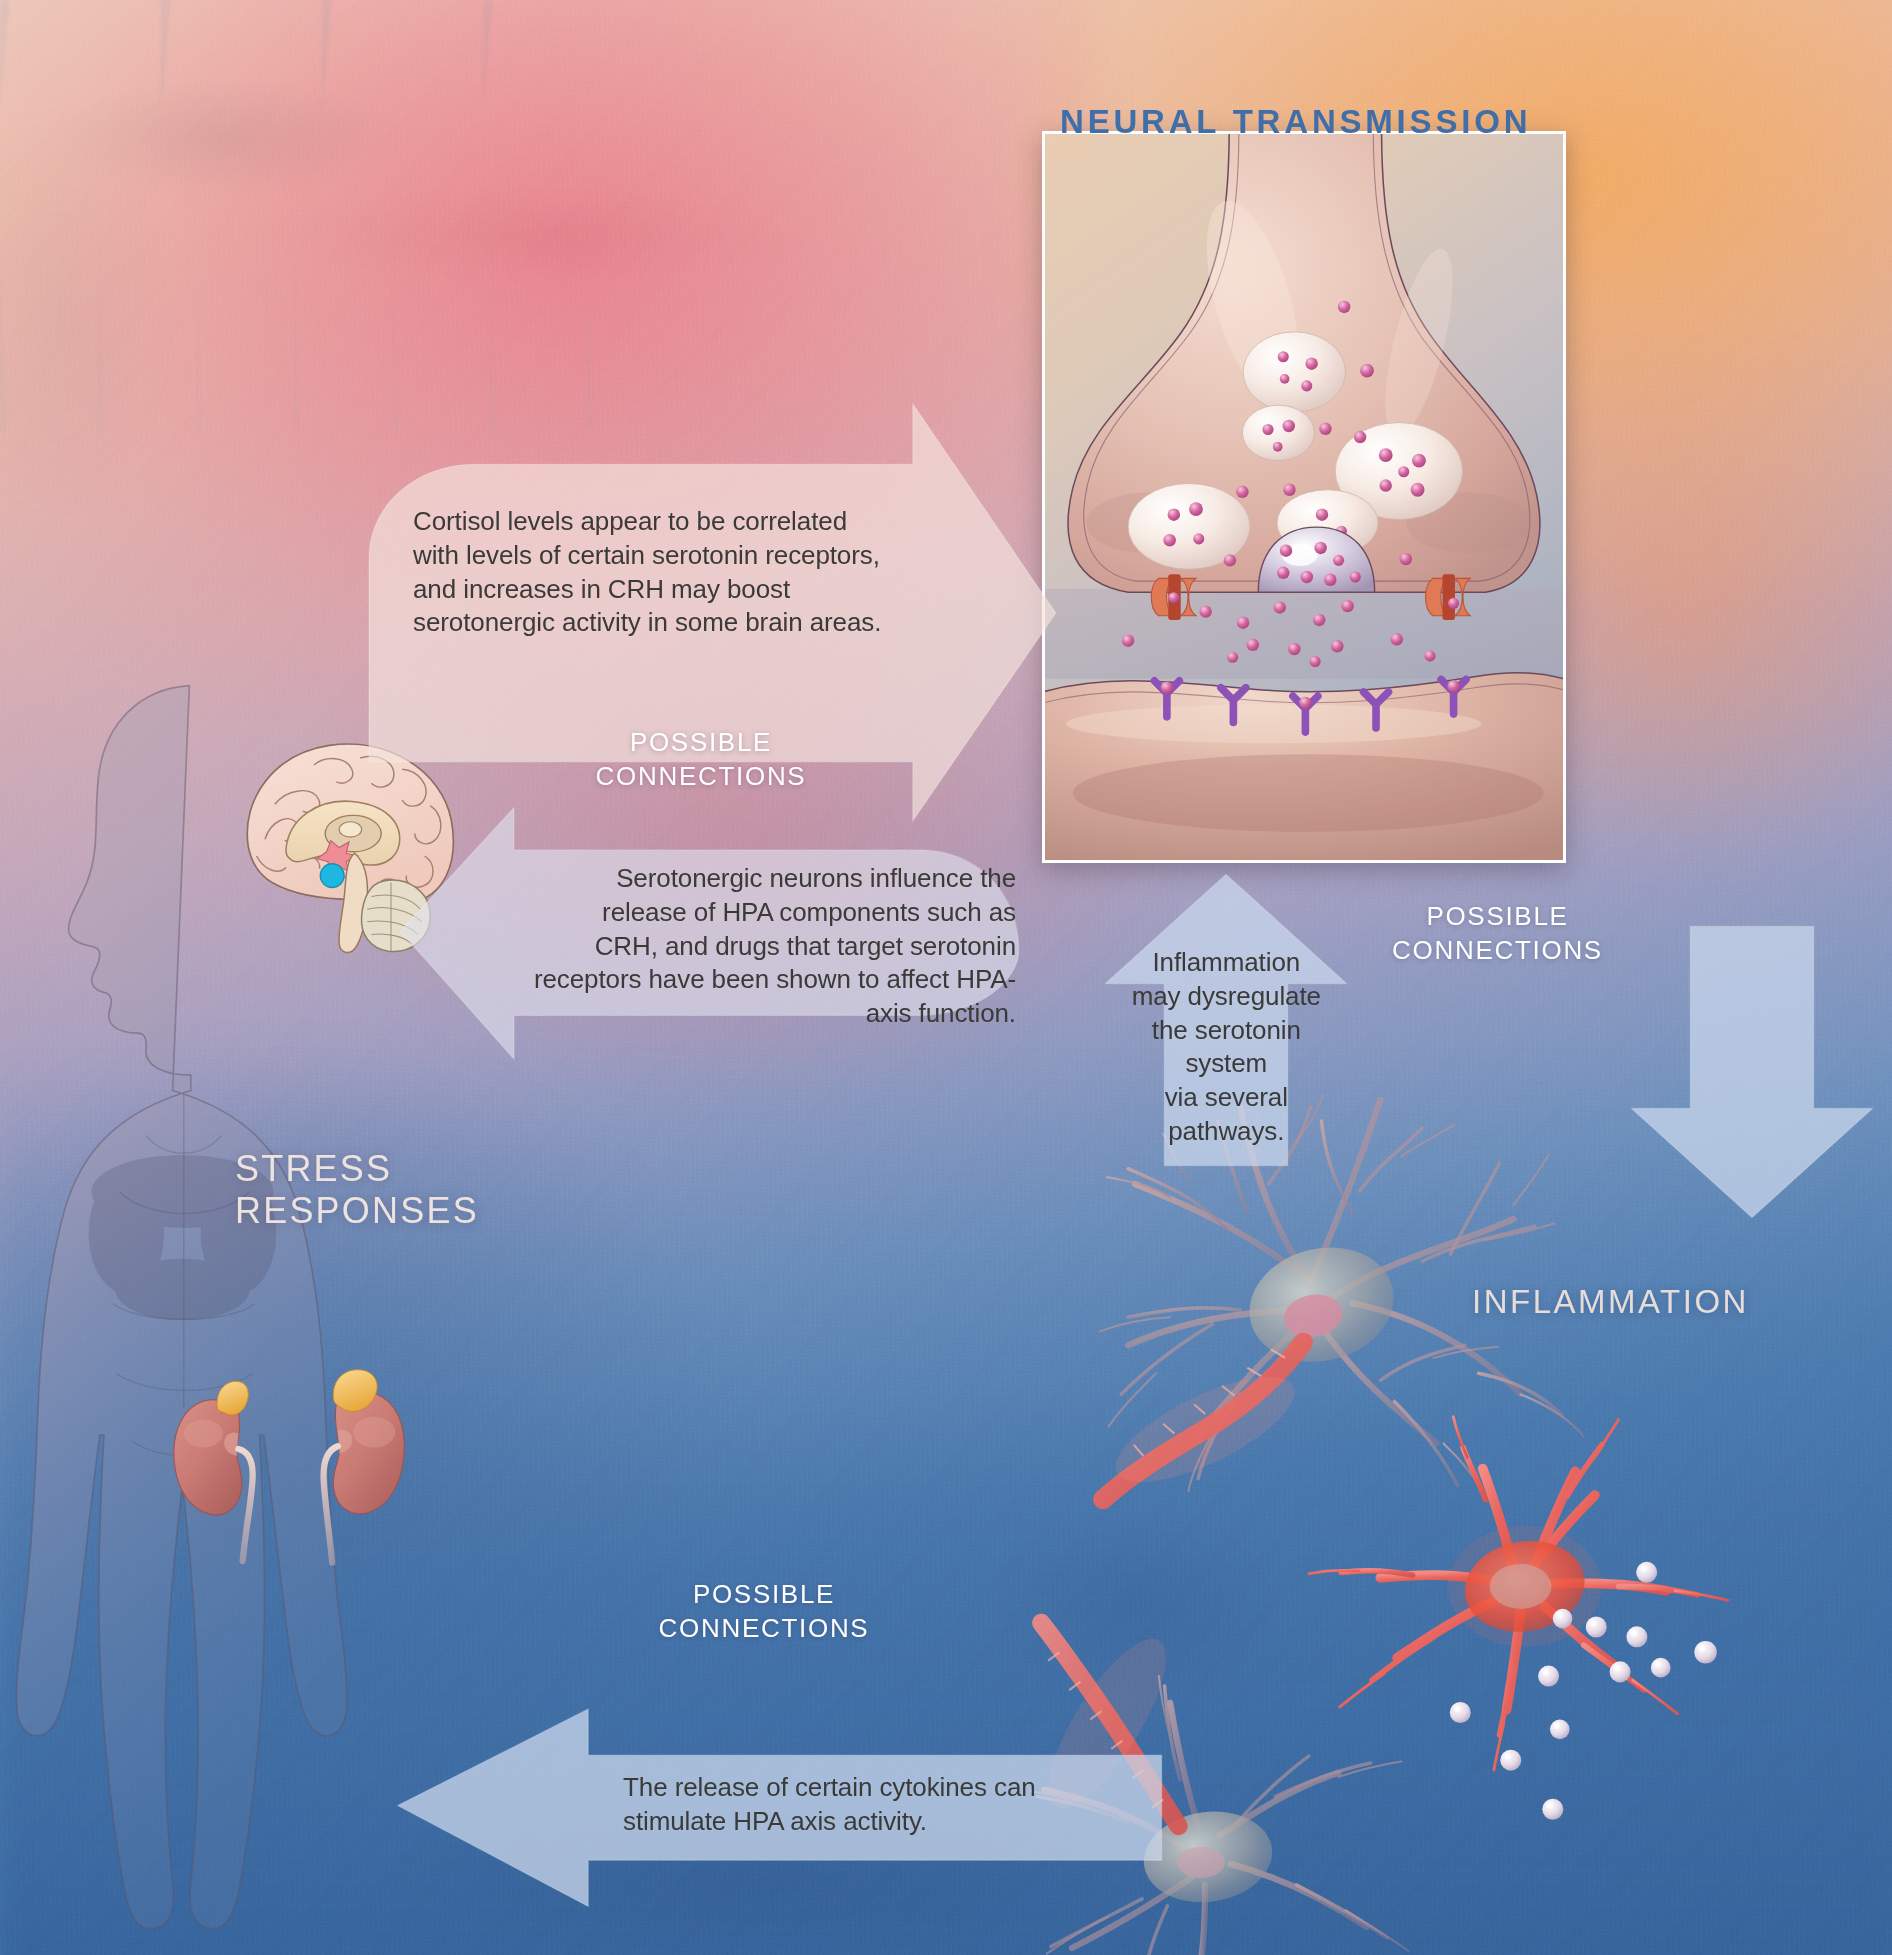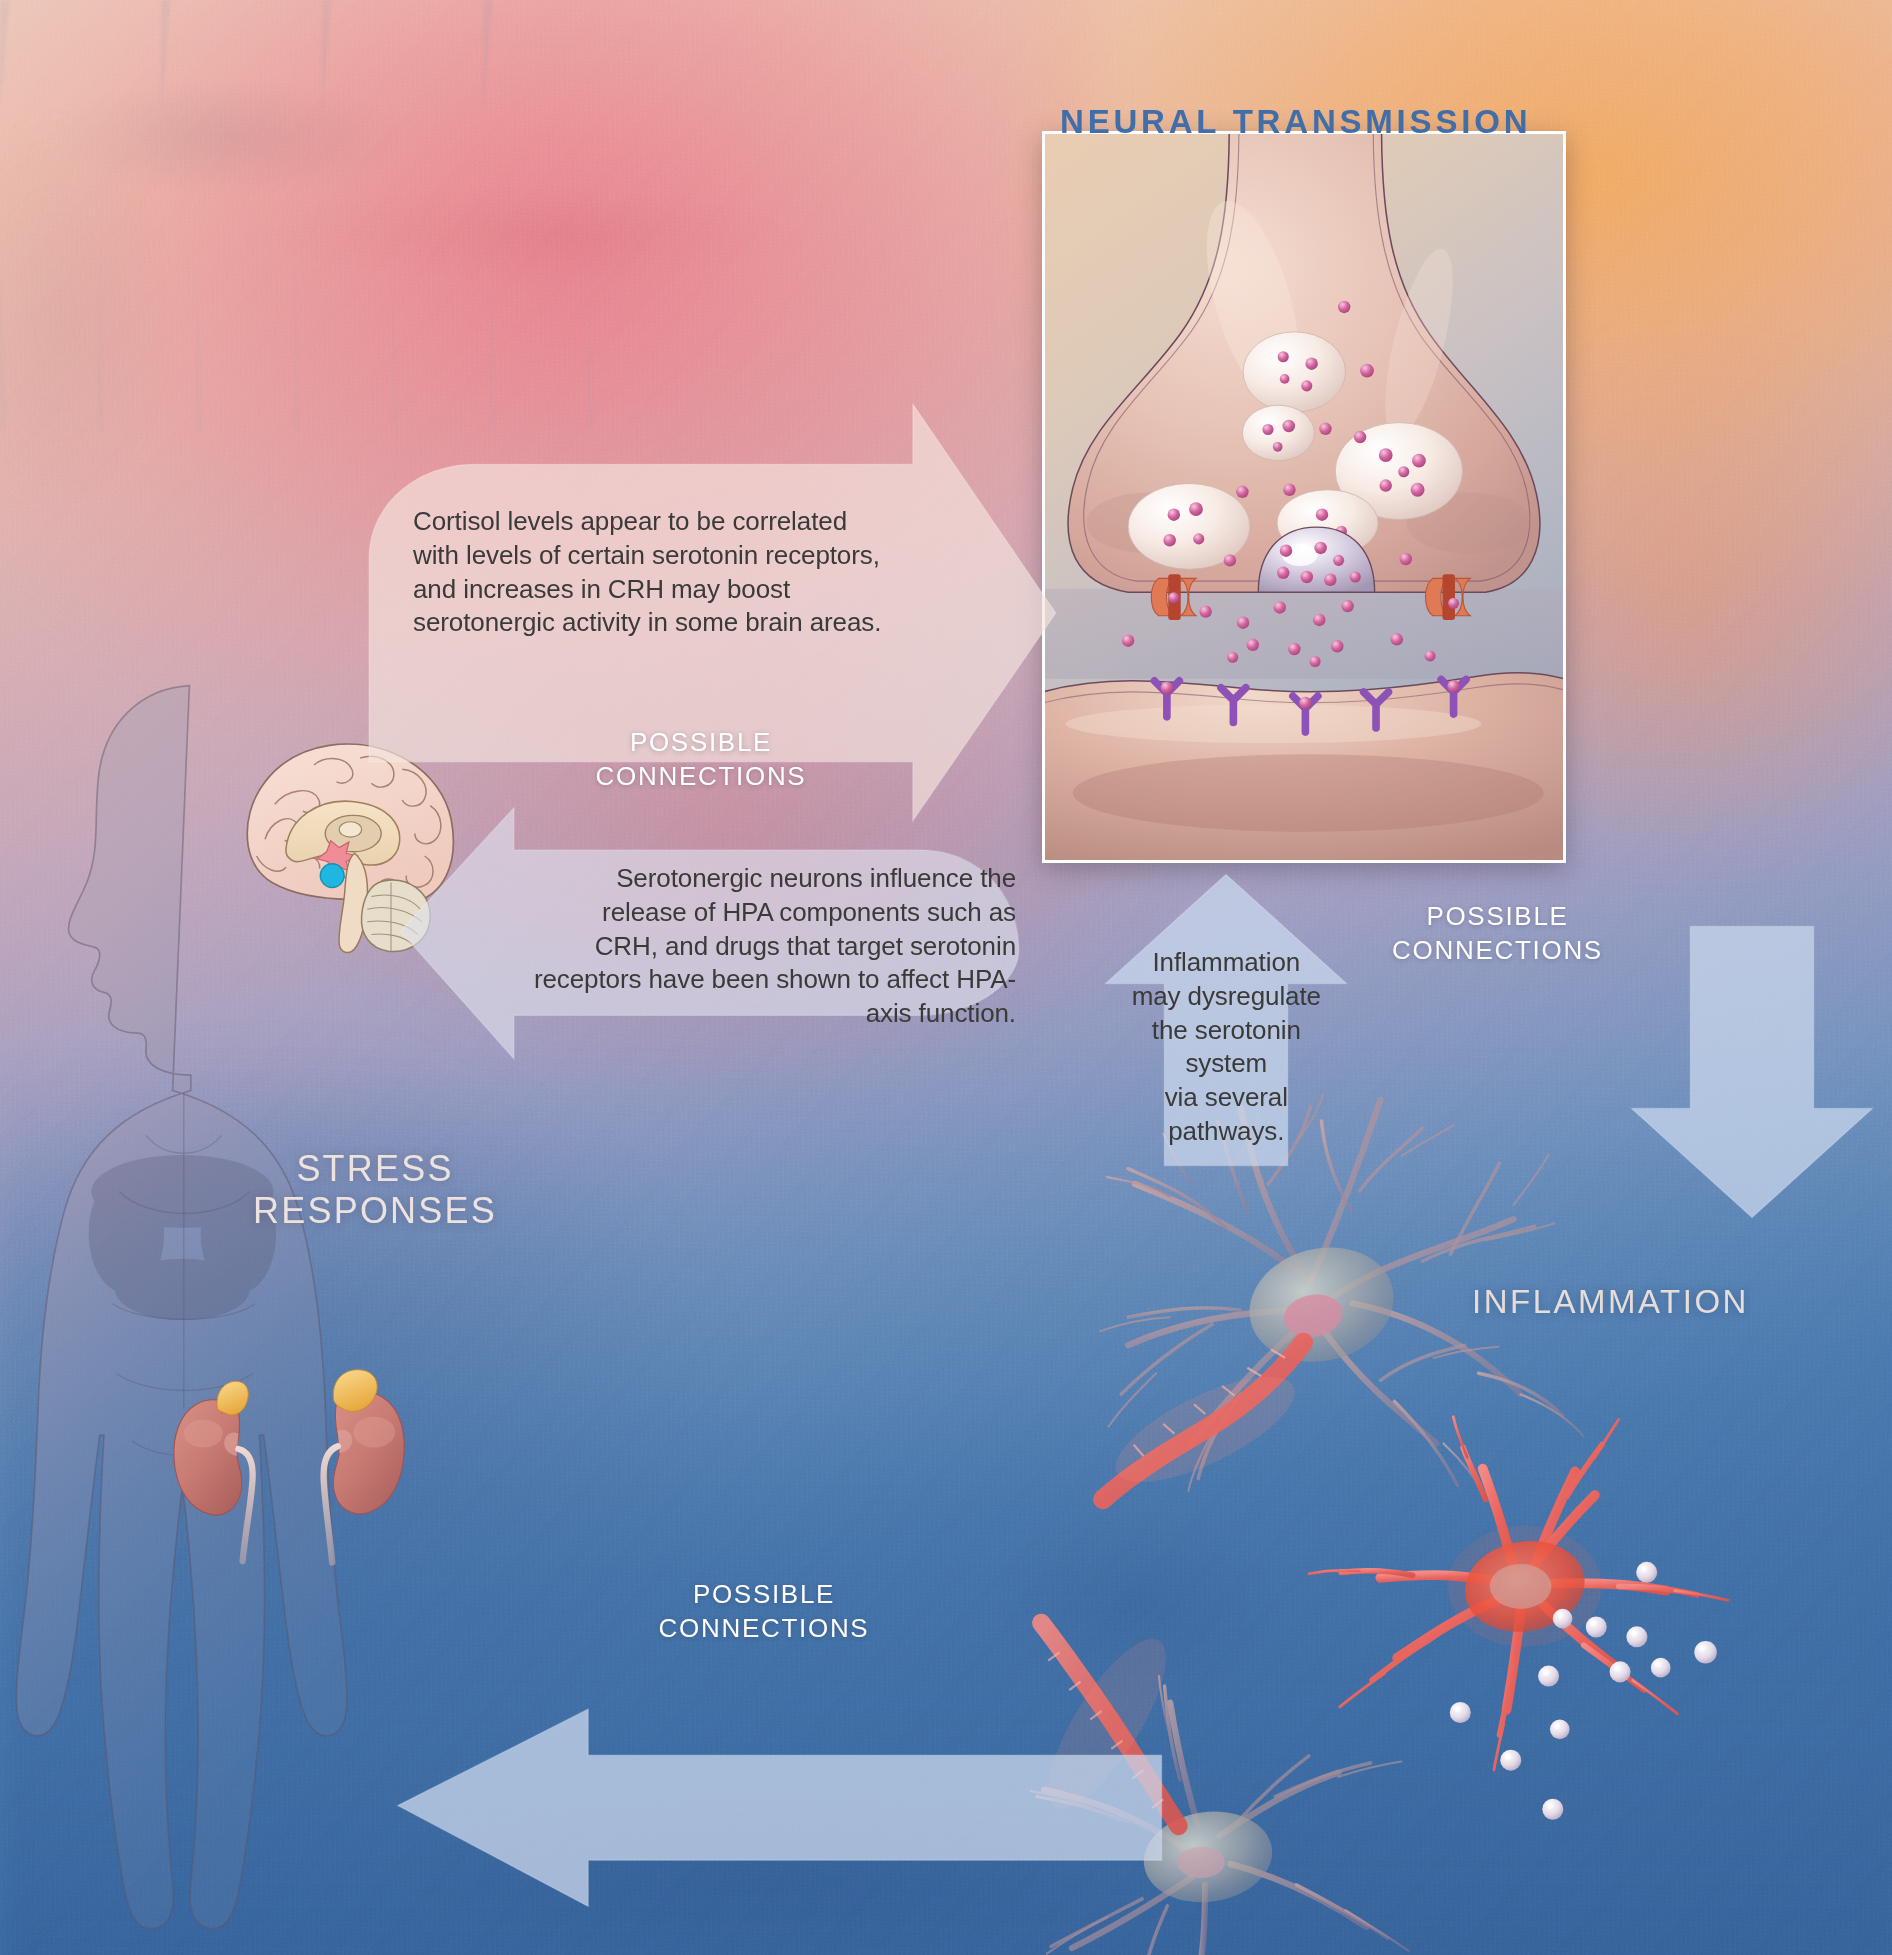--- a/index.html
+++ b/index.html
@@ -111,7 +111,7 @@
   }
   .h-stress{
     position:absolute; left:235px; top:1148px; width:280px;
-    text-align:center; font-size:36px; line-height:1.17;
+    font-size:36px; line-height:1.17;
     letter-spacing:2.2px; color:#ece2df;
     text-shadow:0 1.4px 8.4px rgba(70,60,90,.35);
   }

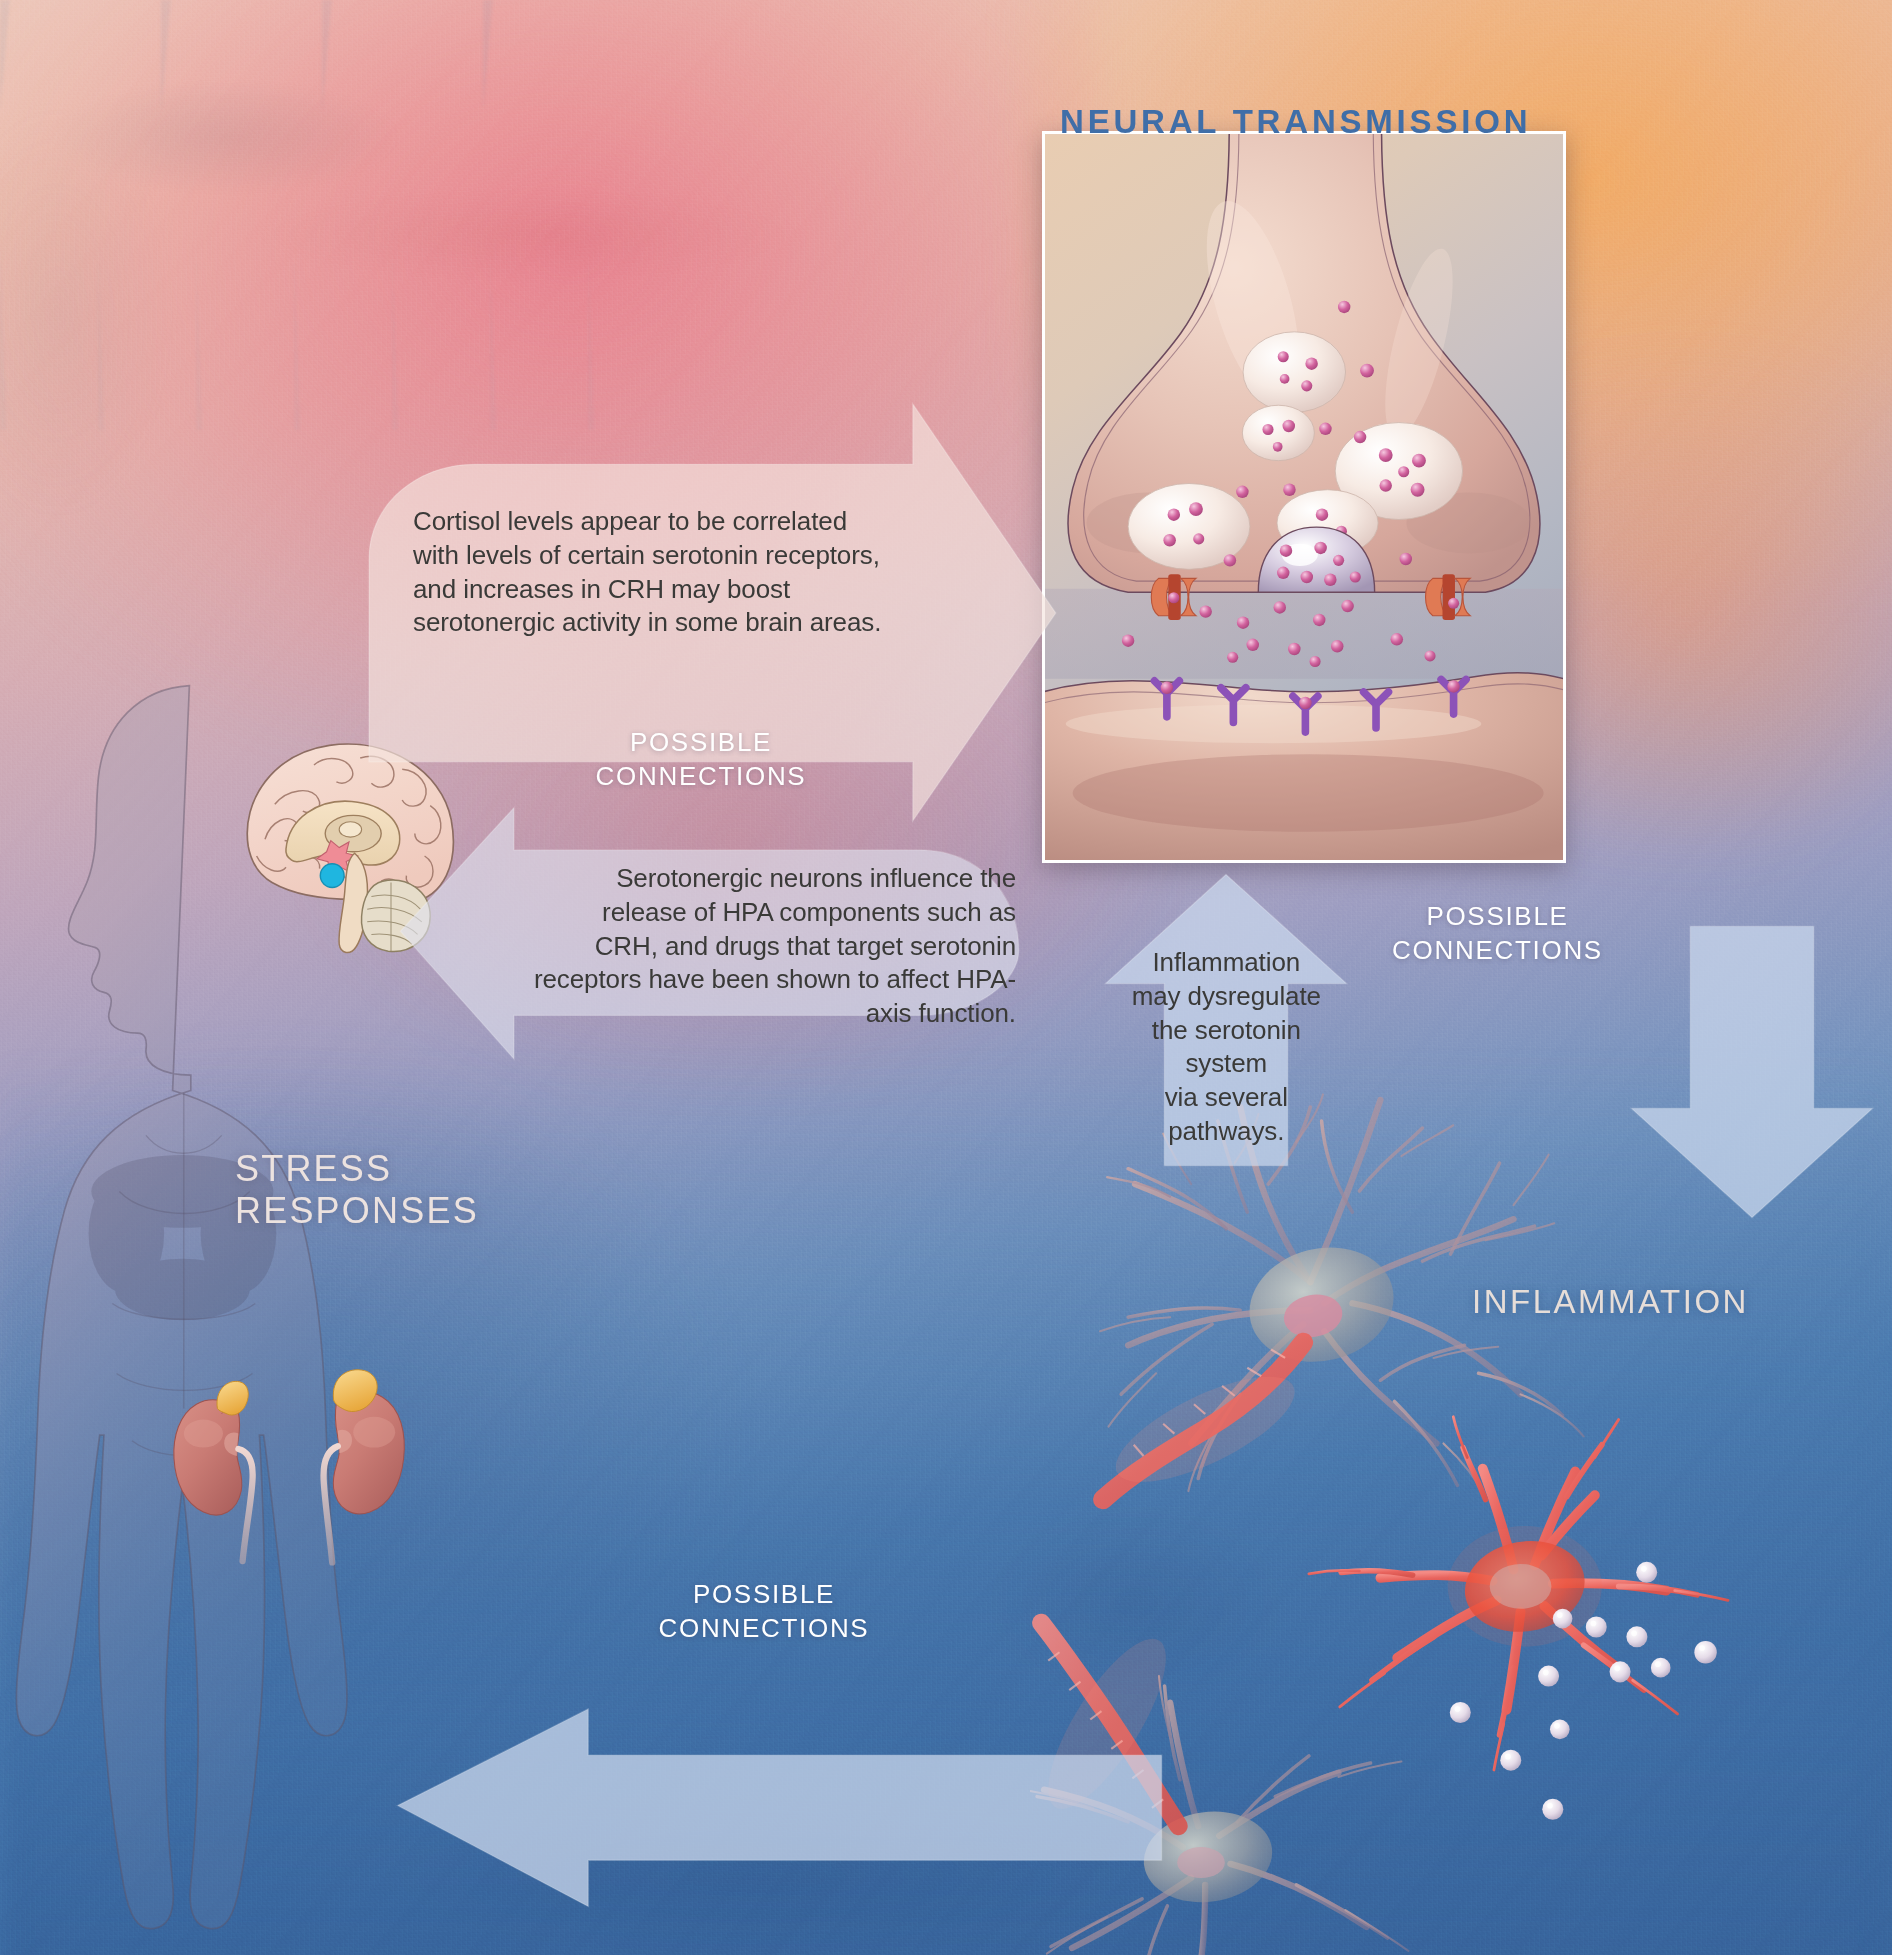--- a/index.html
+++ b/index.html
@@ -764,6 +764,7 @@
     <svg viewBox="0 0 1100 330" preserveAspectRatio="none">
       <path d="M1098,76 L280,76 L280,10 L8,148 L280,292 L280,226 L1098,226 Z" fill="#ccd8ec" fill-opacity=".74" stroke="#ffffff" stroke-opacity=".2" stroke-width="2"></path>
     </svg>
+    <div class="atext" style="left:231px; top:69px; width:435px;">The release of certain cytokines can stimulate HPA axis activity.</div>
   </div>
 
   <div class="h-neural">NEURAL TRANSMISSION</div>

